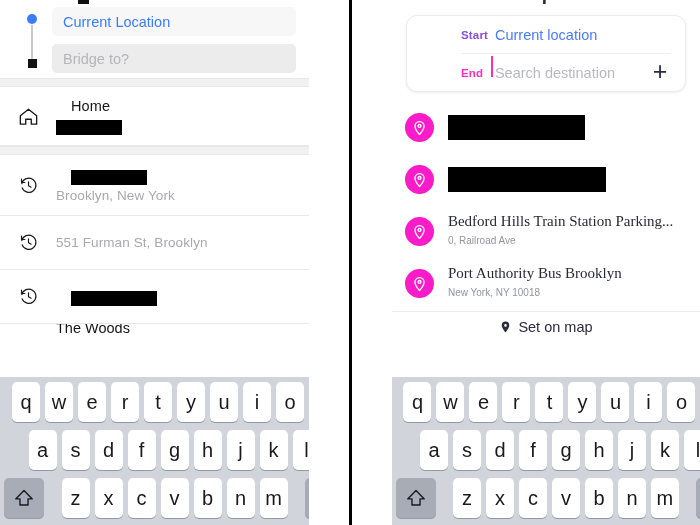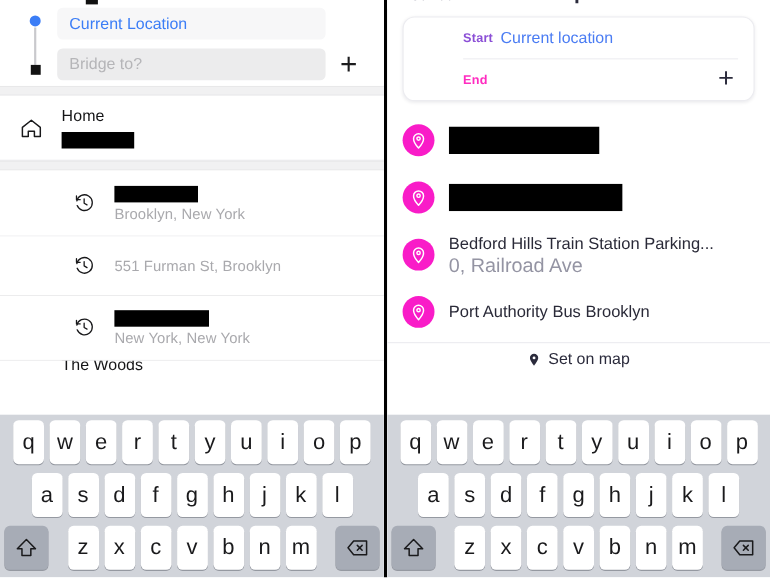--- a/index.html
+++ b/index.html
@@ -9,7 +9,7 @@
     background:#ffffff;
     -webkit-font-smoothing:antialiased;
   }
-  .screen{position:relative;width:700px;height:525px;display:flex;}
+  .screen{position:relative;width:700px;height:525px;display:flex;gap:40px;}
   .panel{position:relative;height:525px;overflow:hidden;background:#fff;}
   .panel-left{width:349px;}
   .panel-divider{width:3px;height:525px;background:#000;flex:0 0 3px;}

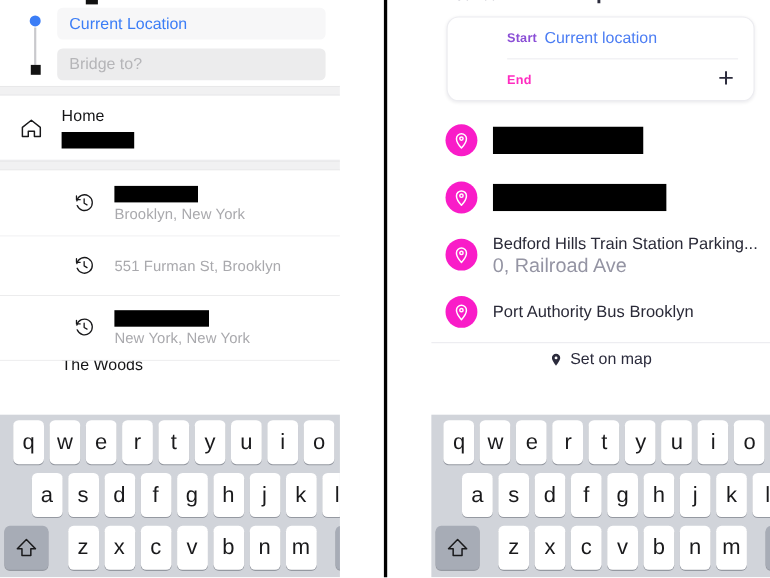--- a/index.html
+++ b/index.html
@@ -256,6 +256,7 @@
       <div class="card-div"></div>
       <div class="card-row">
         <span class="tag tag-end">End</span>
+        <span class="cph">Search destination<span class="caret"></span></span>
         <div class="card-plus">+</div>
       </div>
     </div>

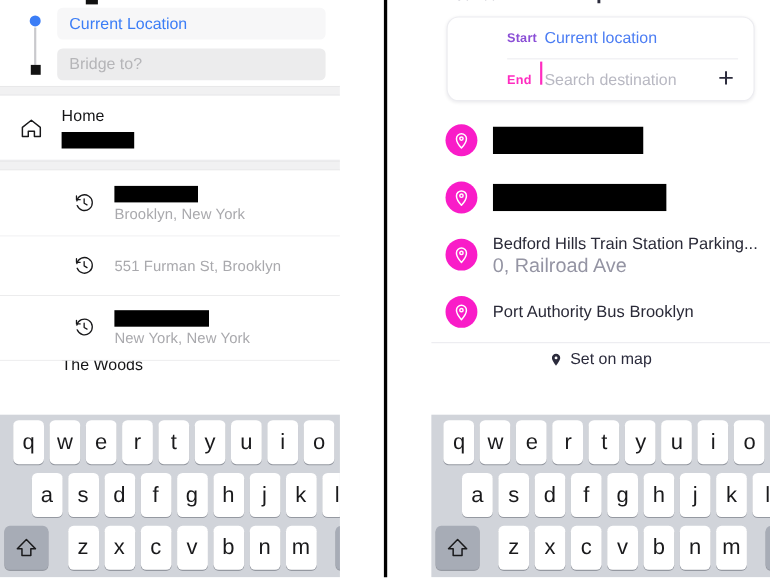--- a/index.html
+++ b/index.html
@@ -34,7 +34,7 @@
   .row{position:relative;display:flex;align-items:center;min-height:56px;padding:10px 14px 10px 0;box-sizing:border-box;background:#fff;}
   .row-ico{width:56px;flex:0 0 56px;display:flex;align-items:center;justify-content:center;color:#19191b;}
   .row-body{flex:1 1 auto;min-width:0;}
-  .row-title{font-size:14.5px;color:#151517;line-height:18px;letter-spacing:.1px;}
+  .row-title{font-size:14.5px;color:#151517;line-height:18px;letter-spacing:.1px;margin-left:15px;}
   .row-sub{font-size:13.5px;color:#a9a9ad;line-height:18px;margin-top:2px;letter-spacing:.1px;}
   .redact{display:inline-block;background:#000;height:15px;vertical-align:middle;margin-top:3px;}
   .chev{color:#9a9a9e;font-size:18px;font-weight:300;margin-left:8px;}

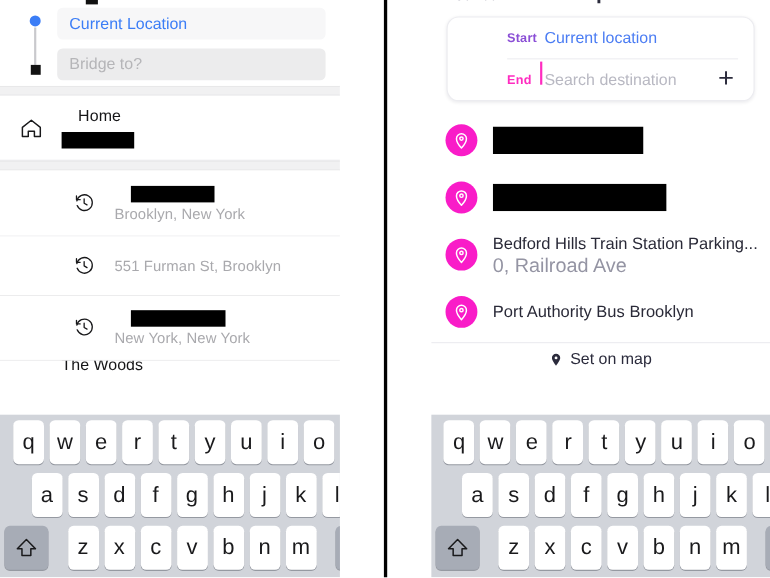--- a/index.html
+++ b/index.html
@@ -42,7 +42,7 @@
   .row-home{min-height:58px;}
   .row-saved{min-height:54px;}
 
-  .l-hist .row{min-height:53px;padding-left:48px;}
+  .l-hist .row{min-height:53px;}
   .cut-row{position:relative;height:16px;overflow:hidden;background:#fff;}
   .cut-row .txt{position:absolute;left:56px;top:-4px;font-size:14.5px;color:#151517;}
 

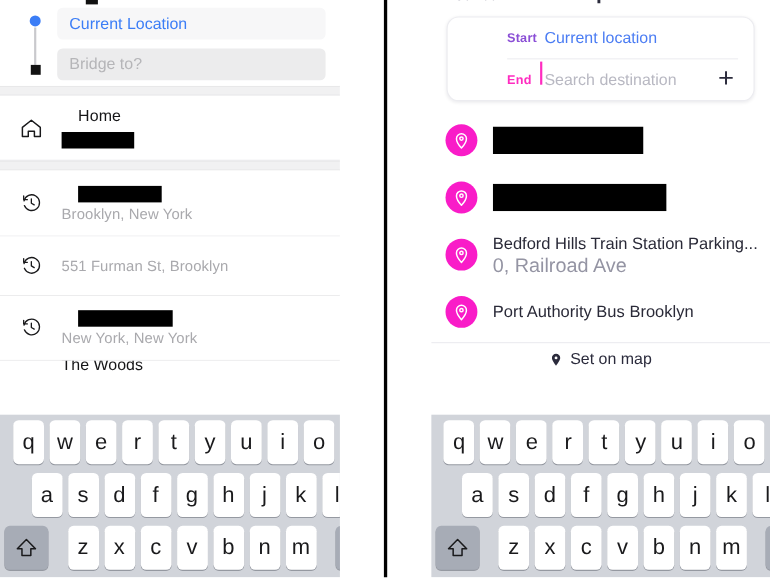--- a/index.html
+++ b/index.html
@@ -66,7 +66,7 @@
   .r-row{display:flex;align-items:center;min-height:52px;padding:4px 14px 4px 0;box-sizing:border-box;}
   .r-ico{width:56px;flex:0 0 56px;display:flex;align-items:center;justify-content:center;}
   .pin{width:29px;height:29px;border-radius:50%;background:#f91cc8;display:flex;align-items:center;justify-content:center;}
-  .r-title{font-size:15px;color:#2a2a38;line-height:19px;white-space:nowrap;overflow:hidden;}
+  .r-title{font-size:15px;color:#2a2a38;line-height:19px;white-space:nowrap;overflow:hidden;font-family:Liberation Serif, serif;}
   .r-sub{font-size:18px;color:#9494a3;line-height:18px;margin-top:1px;}
   .r-redact{display:inline-block;background:#000;height:25px;vertical-align:middle;}
 

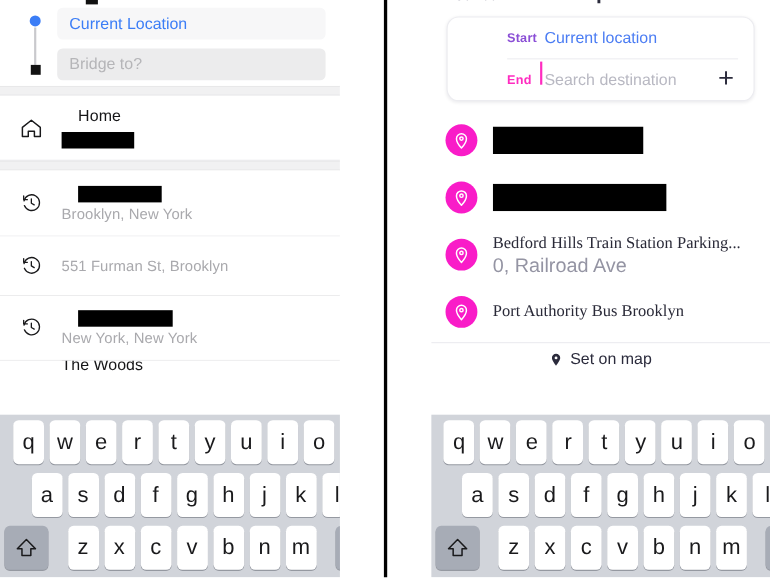--- a/index.html
+++ b/index.html
@@ -67,7 +67,7 @@
   .r-ico{width:56px;flex:0 0 56px;display:flex;align-items:center;justify-content:center;}
   .pin{width:29px;height:29px;border-radius:50%;background:#f91cc8;display:flex;align-items:center;justify-content:center;}
   .r-title{font-size:15px;color:#2a2a38;line-height:19px;white-space:nowrap;overflow:hidden;font-family:Liberation Serif, serif;}
-  .r-sub{font-size:18px;color:#9494a3;line-height:18px;margin-top:1px;}
+  .r-sub{font-size:10px;color:#9494a3;line-height:18px;margin-top:1px;}
   .r-redact{display:inline-block;background:#000;height:25px;vertical-align:middle;}
 
   .setmap-div{height:1px;background:#ececf0;margin-top:2px;}

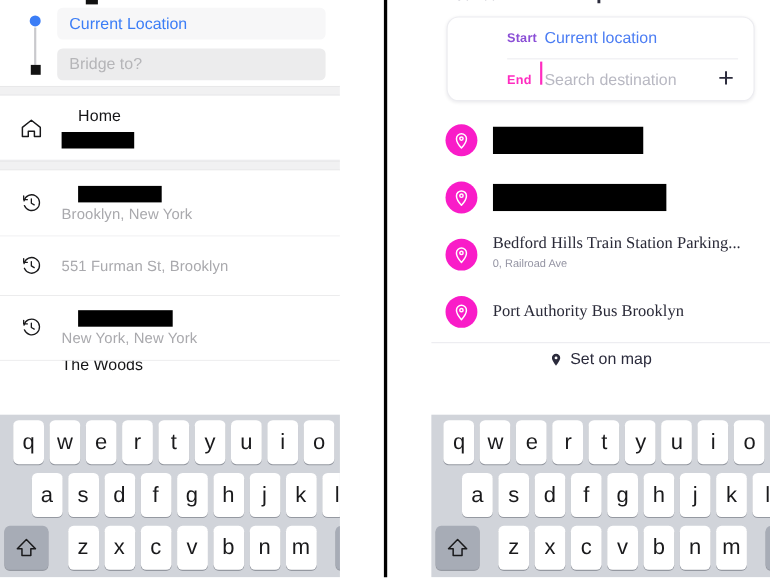--- a/index.html
+++ b/index.html
@@ -317,6 +317,7 @@
         </div>
         <div>
           <div class="r-title">Port Authority Bus Brooklyn</div>
+          <div class="r-sub">New York, NY 10018</div>
         </div>
       </div>
 

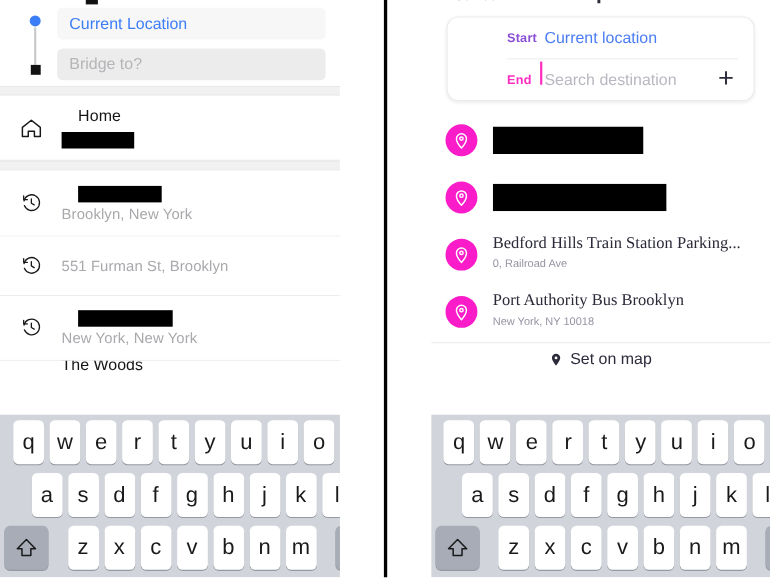--- a/index.html
+++ b/index.html
@@ -179,7 +179,6 @@
         </div>
         <div class="row-body">
           <div class="row-title"><span class="redact" style="width:86px;"></span></div>
-          <div class="row-sub">New York, New York</div>
         </div>
       </div>
 

